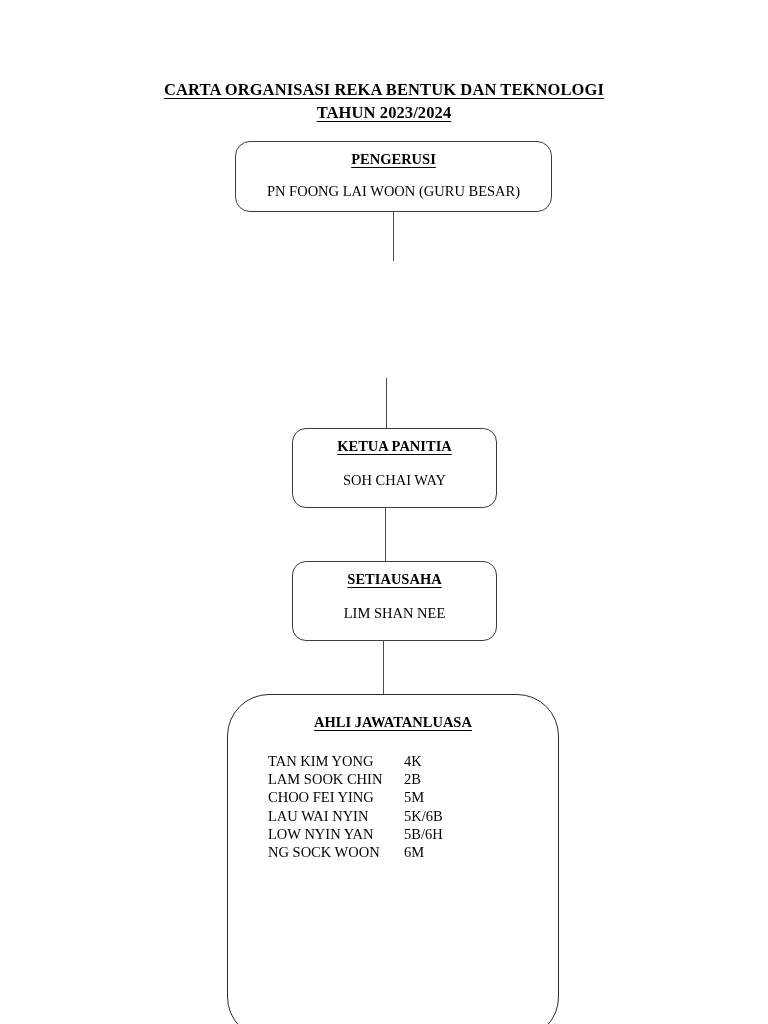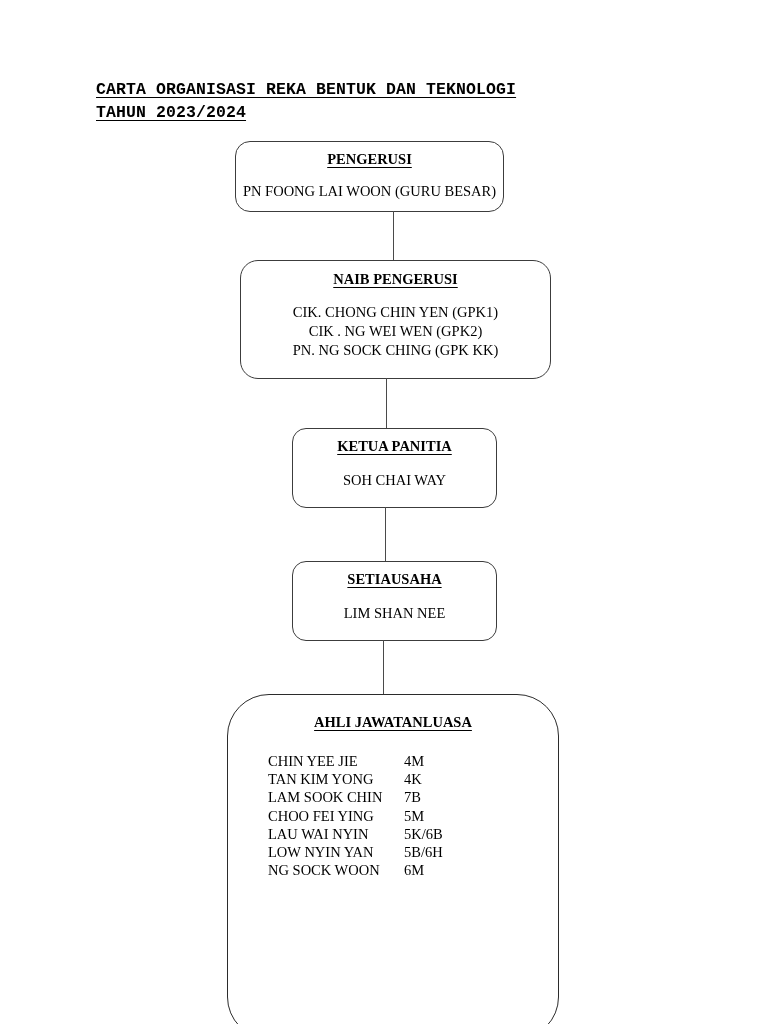--- a/index.html
+++ b/index.html
@@ -26,15 +26,14 @@
   
   .chart-title {
     position: absolute;
-    left: 96px;
+    left: 84px;
     top: 78px;
     width: 600px;
-    text-align: left;
+    text-align: center;
     font-weight: bold;
     font-size: 16.5px;
     line-height: 23px;
     letter-spacing: 0.1px;
-    font-family: Liberation Mono, monospace;
   }
   .chart-title .tline {
     display: inline-block;

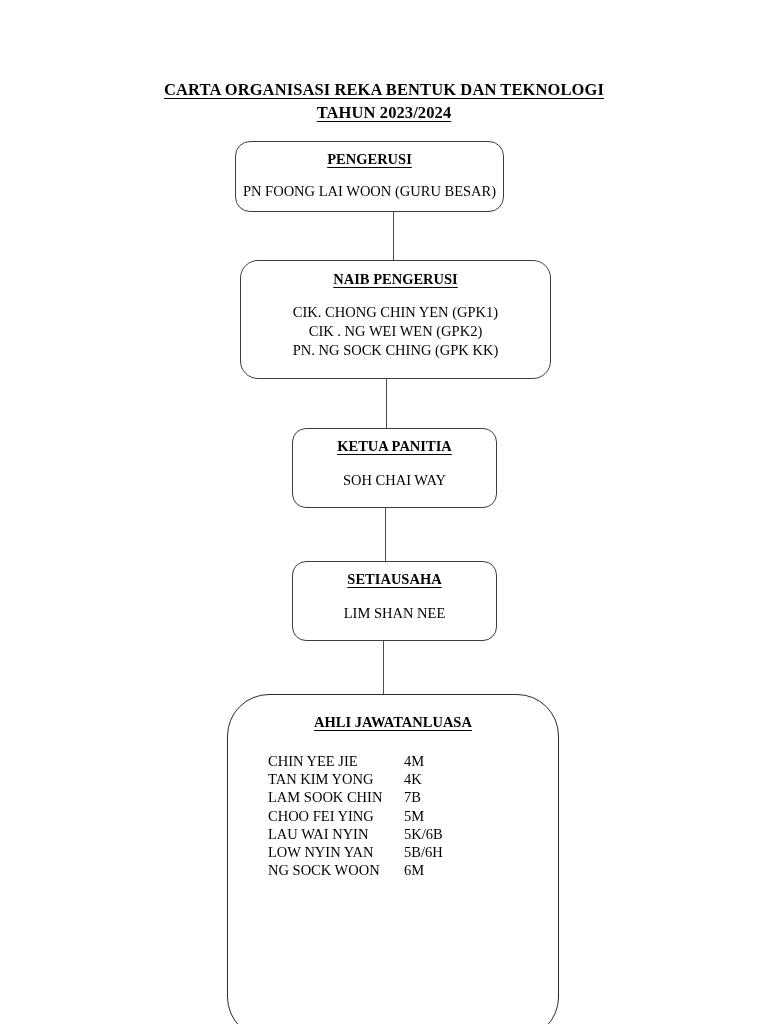--- a/index.html
+++ b/index.html
@@ -67,7 +67,7 @@
   #node-pengerusi {
     left: 235px;
     top: 141px;
-    width: 269px;
+    width: 317px;
     height: 71px;
     border-radius: 15px;
   }

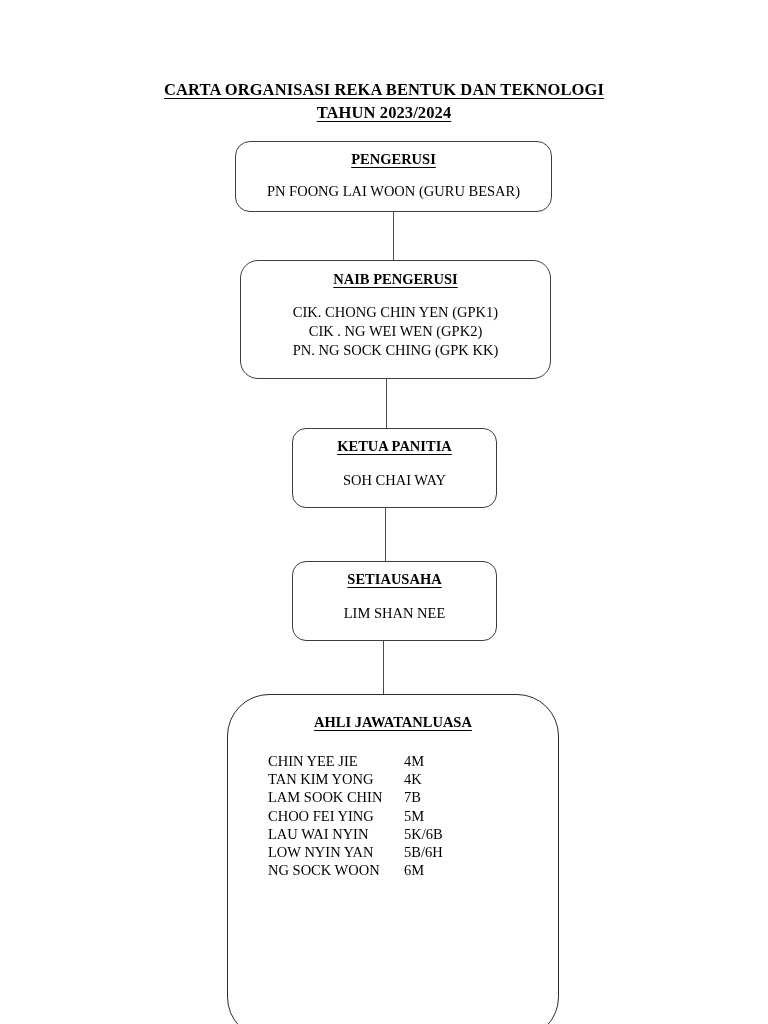--- a/index.html
+++ b/index.html
@@ -166,16 +166,6 @@
 
   <div class="connector" id="conn-1"></div>
 
-  <div class="node" id="node-naib">
-    <div class="t-wrap">
-      <span class="node-title">NAIB PENGERUSI</span>
-    </div>
-    <div class="node-body">
-      <div>CIK. CHONG CHIN YEN (GPK1)</div>
-      <div>CIK . NG WEI WEN (GPK2)</div>
-      <div>PN. NG SOCK CHING (GPK KK)</div>
-    </div>
-  </div>
 
   <div class="connector" id="conn-2"></div>
 

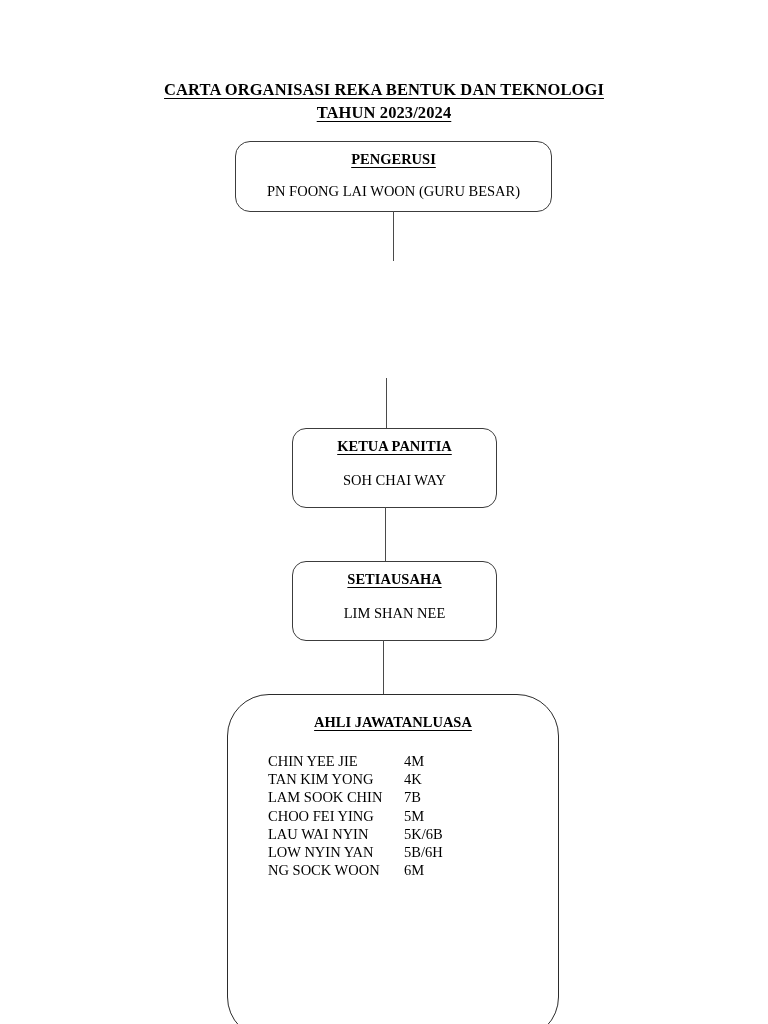--- a/index.html
+++ b/index.html
@@ -192,7 +192,6 @@
       <span class="node-title">AHLI JAWATANLUASA</span>
     </div>
     <div class="member-list" id="member-list">
-        <div class="member-row"><span class="member-name">CHIN YEE JIE</span><span class="member-class">4M</span></div>
         <div class="member-row"><span class="member-name">TAN KIM YONG</span><span class="member-class">4K</span></div>
         <div class="member-row"><span class="member-name">LAM SOOK CHIN</span><span class="member-class">7B</span></div>
         <div class="member-row"><span class="member-name">CHOO FEI YING</span><span class="member-class">5M</span></div>

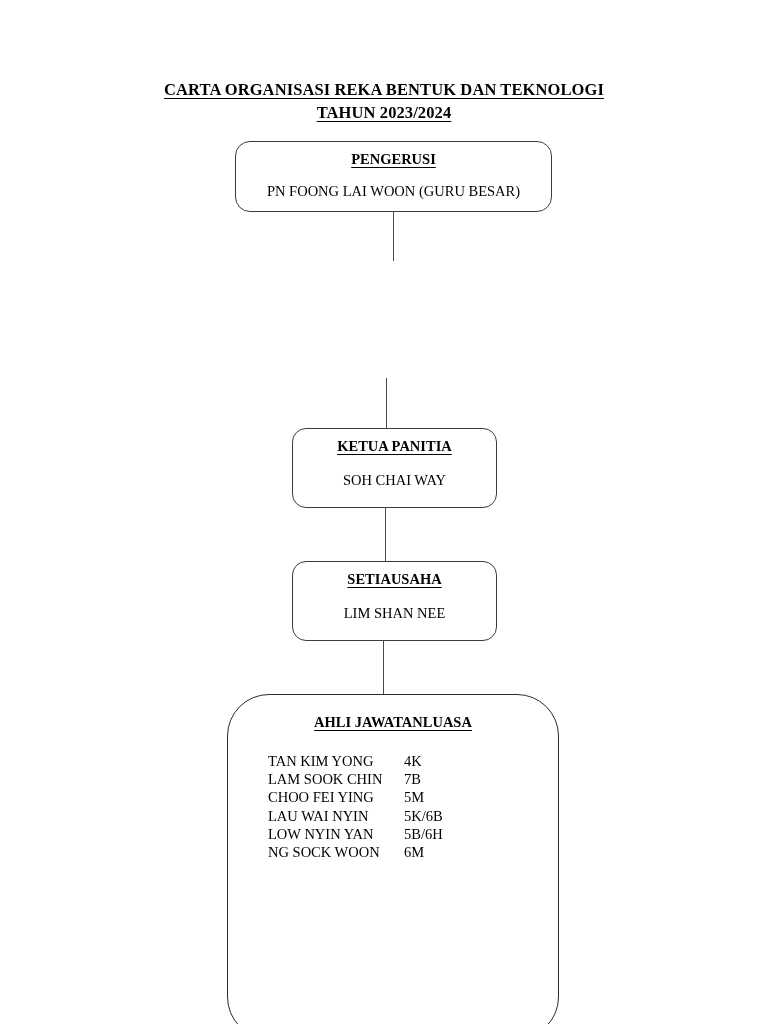--- a/index.html
+++ b/index.html
@@ -193,7 +193,7 @@
     </div>
     <div class="member-list" id="member-list">
         <div class="member-row"><span class="member-name">TAN KIM YONG</span><span class="member-class">4K</span></div>
-        <div class="member-row"><span class="member-name">LAM SOOK CHIN</span><span class="member-class">7B</span></div>
+        <div class="member-row"><span class="member-name">LAM SOOK CHIN</span><span class="member-class">2B</span></div>
         <div class="member-row"><span class="member-name">CHOO FEI YING</span><span class="member-class">5M</span></div>
         <div class="member-row"><span class="member-name">LAU WAI NYIN</span><span class="member-class">5K/6B</span></div>
         <div class="member-row"><span class="member-name">LOW NYIN YAN</span><span class="member-class">5B/6H</span></div>

